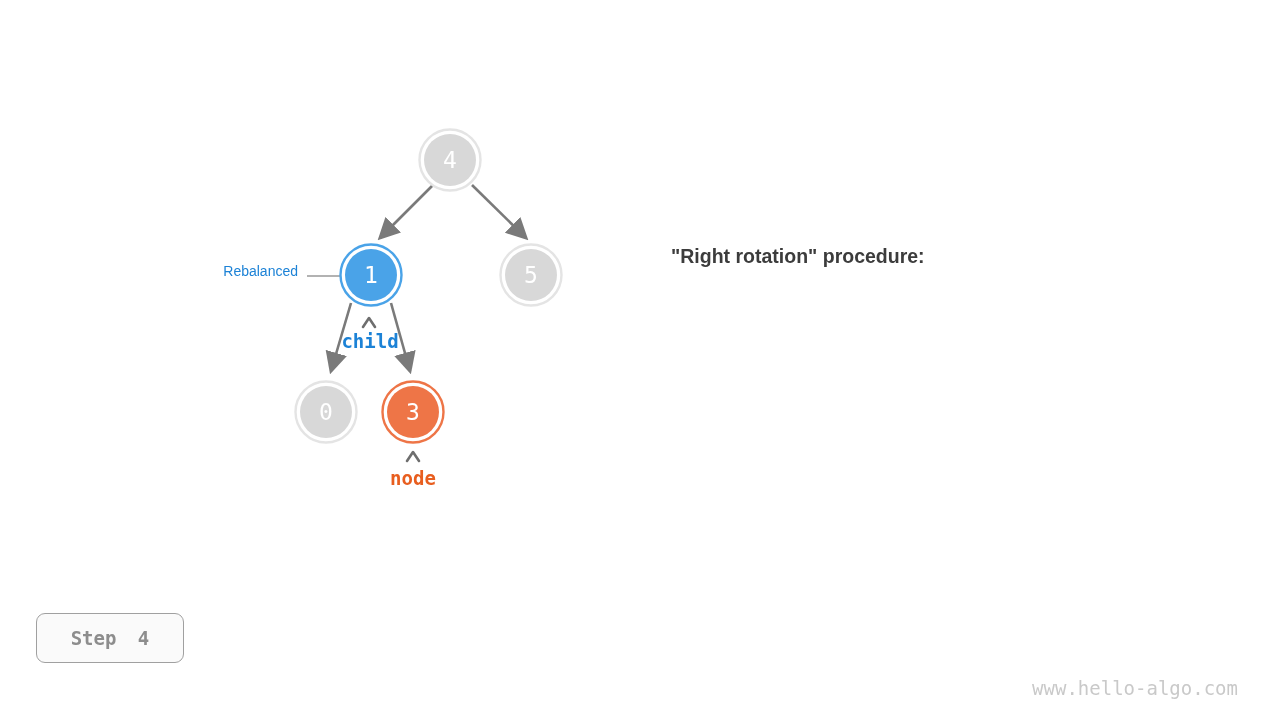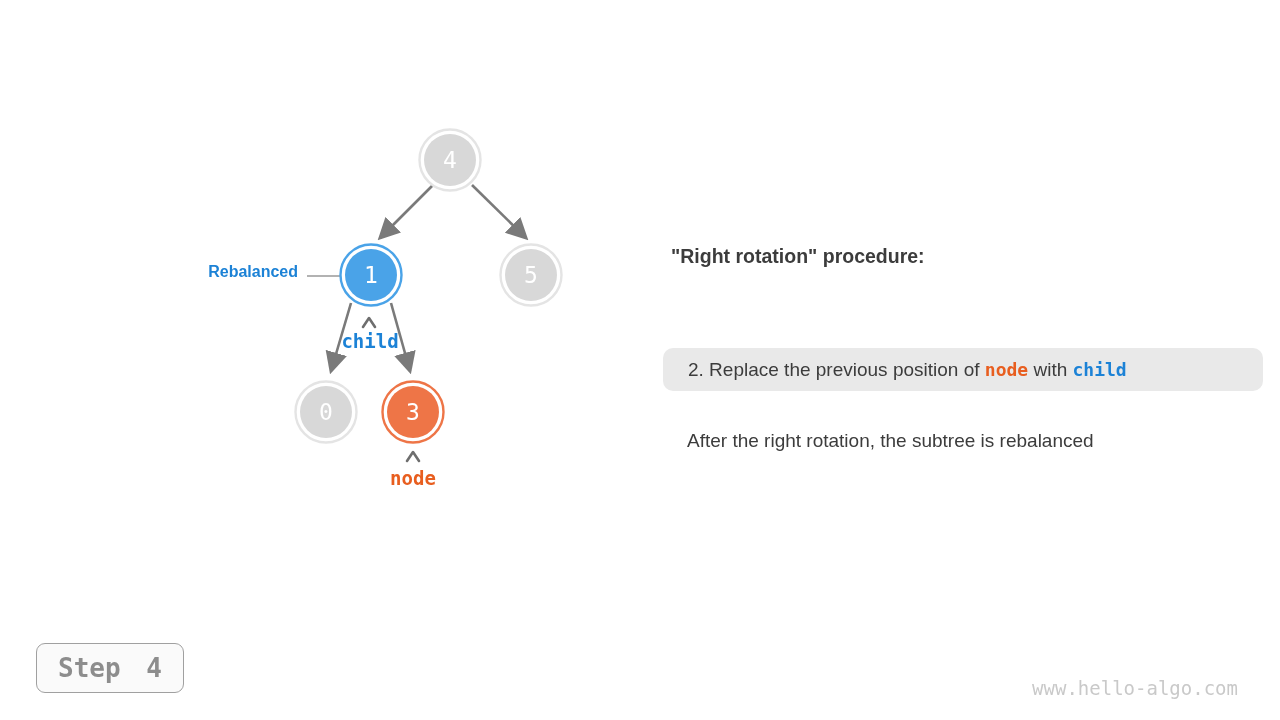--- a/index.html
+++ b/index.html
@@ -38,7 +38,7 @@
   .lbl { position: absolute; white-space: nowrap; }
   .lbl.rebalanced {
     left: 140px; top: 263px; width: 158px; text-align: right;
-    font-size: 16px; font-weight: bold; color: var(--blue-text);
+    font-size: 14px; font-weight: normal; color: var(--blue-text);
   }
   .lbl.childlbl {
     left: 320px; top: 330px; width: 100px; text-align: center;

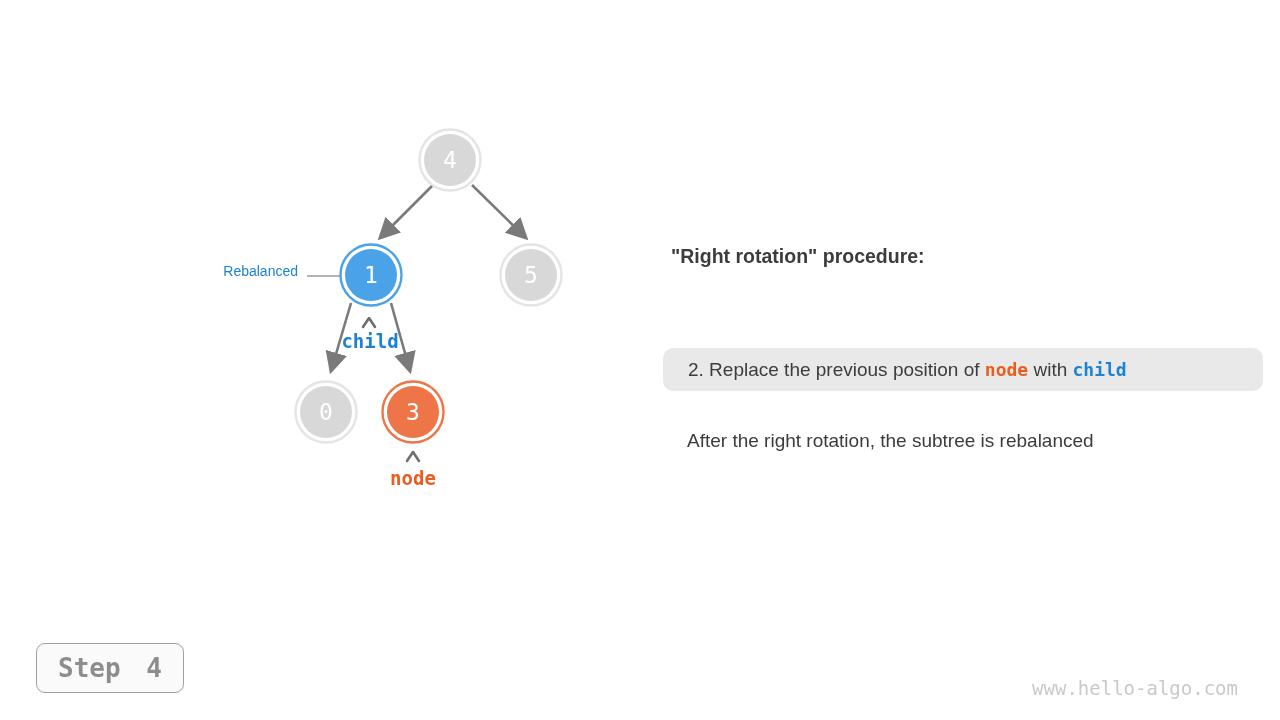--- a/index.html
+++ b/index.html
@@ -148,7 +148,6 @@
     <div class="heading">"Right rotation" procedure:</div>
 
 
-    <div class="item2"><span>2. Replace the previous position of </span><span class="code orange">node</span><span> with </span><span class="code blue">child</span><span></span></div>
 
     <div class="note">After the right rotation, the subtree is rebalanced</div>
   </div>

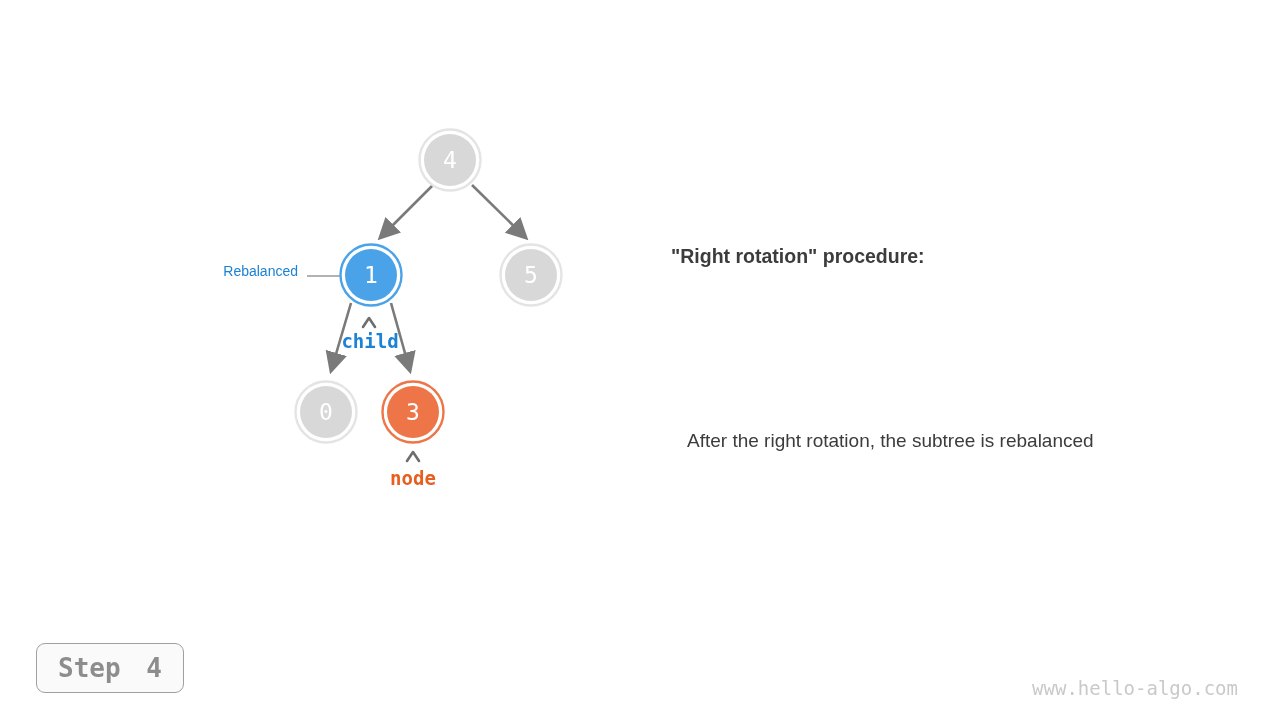--- a/index.html
+++ b/index.html
@@ -149,7 +149,6 @@
 
 
 
-    <div class="note">After the right rotation, the subtree is rebalanced</div>
   </div>
 
   <div class="step-btn">Step 4</div>

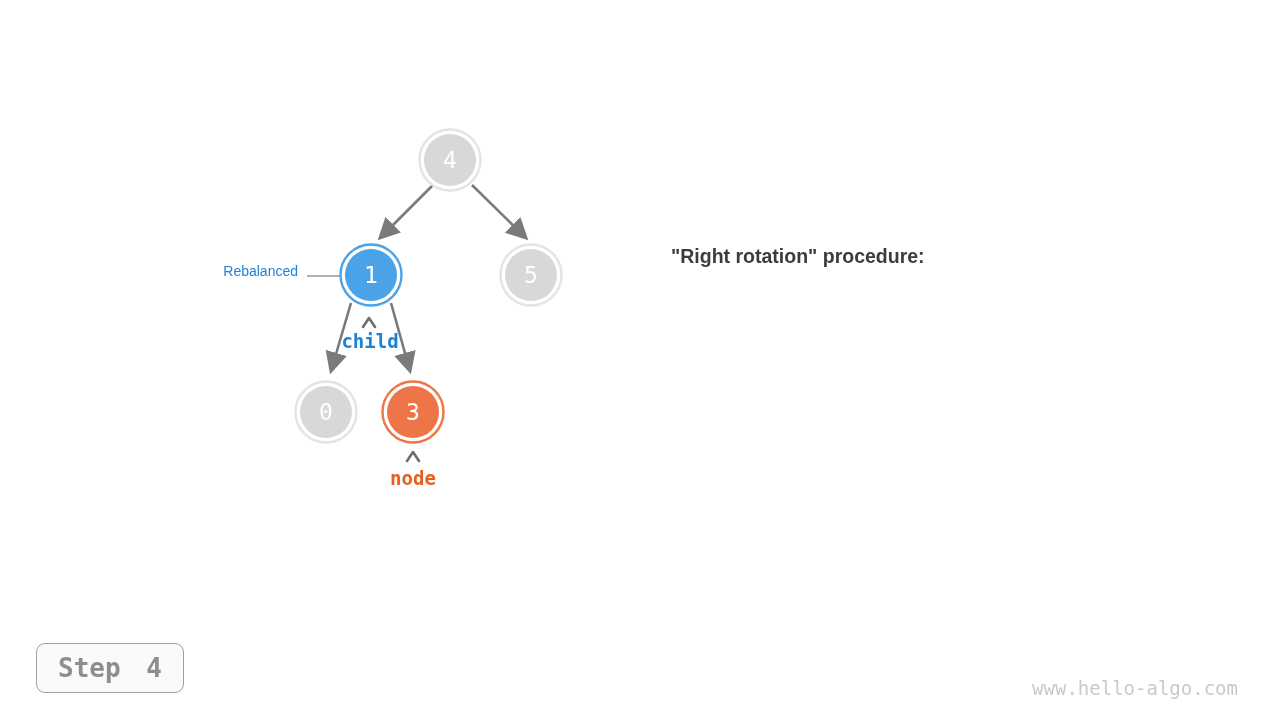--- a/index.html
+++ b/index.html
@@ -72,12 +72,12 @@
 
   
   .step-btn {
-    position: absolute; left: 36px; top: 643px; width: 146px; height: 48px;
+    position: absolute; left: 36px; top: 613px; width: 146px; height: 48px;
     display: flex; align-items: center; justify-content: center;
     border: 1.5px solid var(--step-border); border-radius: 9px;
     background: var(--step-bg); color: var(--step-text);
     font-family: "DejaVu Sans Mono", monospace; font-weight: bold;
-    font-size: 26px; word-spacing: 10px; cursor: pointer;
+    font-size: 19px; word-spacing: 10px; cursor: pointer;
   }
   .watermark {
     position: absolute; right: 42px; top: 677px;

